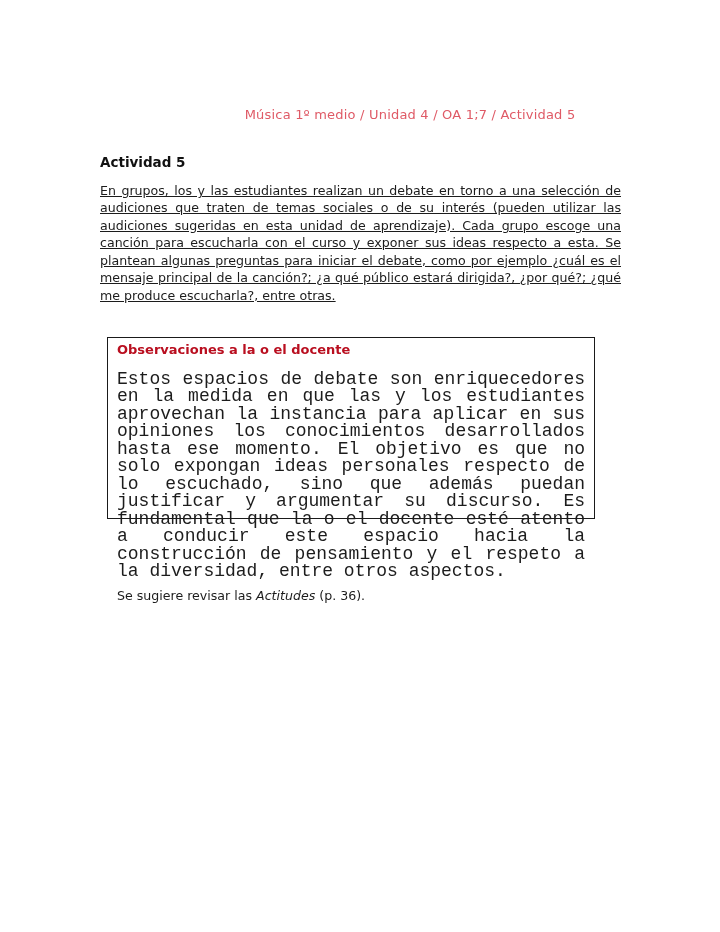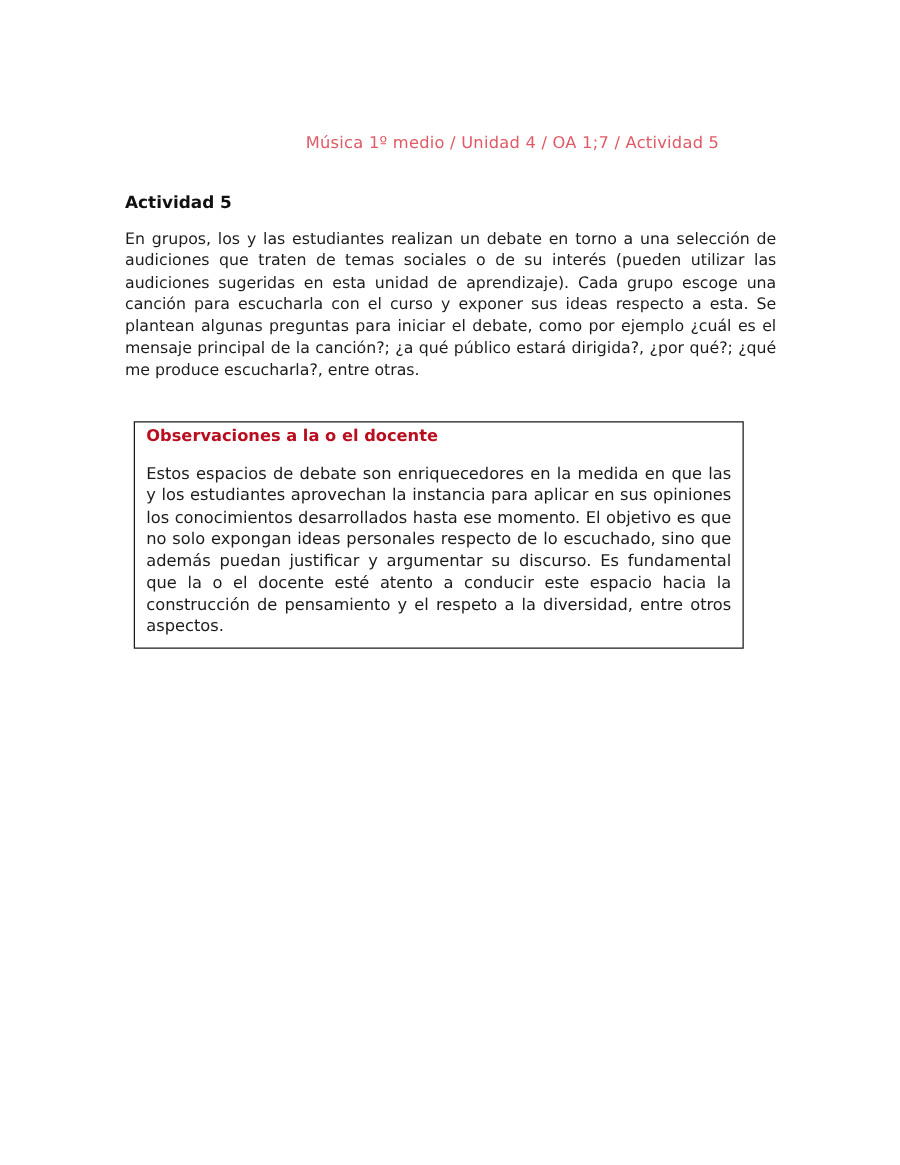--- a/index.html
+++ b/index.html
@@ -48,6 +48,7 @@
     line-height: 17.45px;
     text-align: justify;
     color: #1c1c1c;
+    text-decoration: underline;
   }
   .note-box {
     position: absolute;

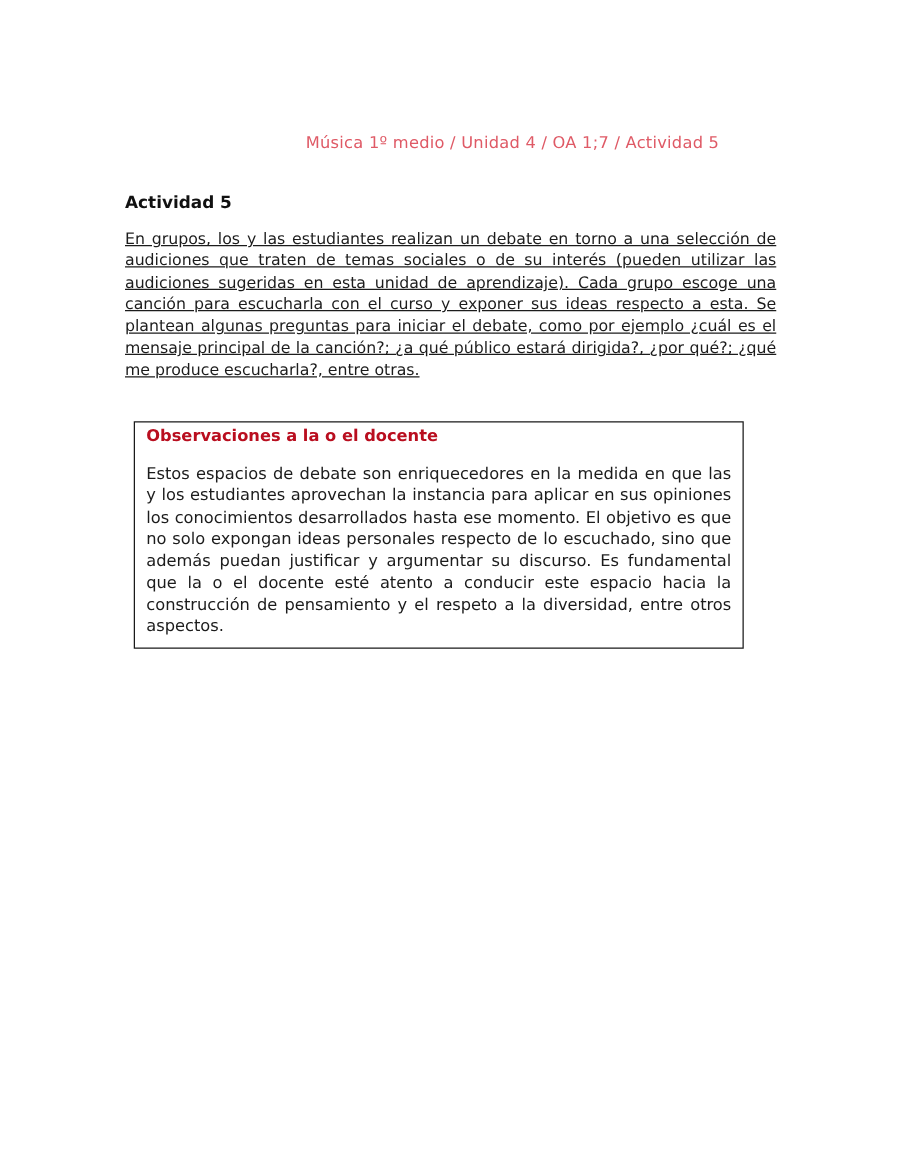--- a/index.html
+++ b/index.html
@@ -69,10 +69,11 @@
   }
   .note-paragraph {
     margin: 14px 0 0 0;
-    font-size: 13px;
+    font-size: 18px;
     line-height: 17.45px;
     text-align: justify;
     color: #1c1c1c;
+    font-family: Liberation Mono, monospace;
   }
   .note-suggestion {
     margin: 7px 0 0 0;

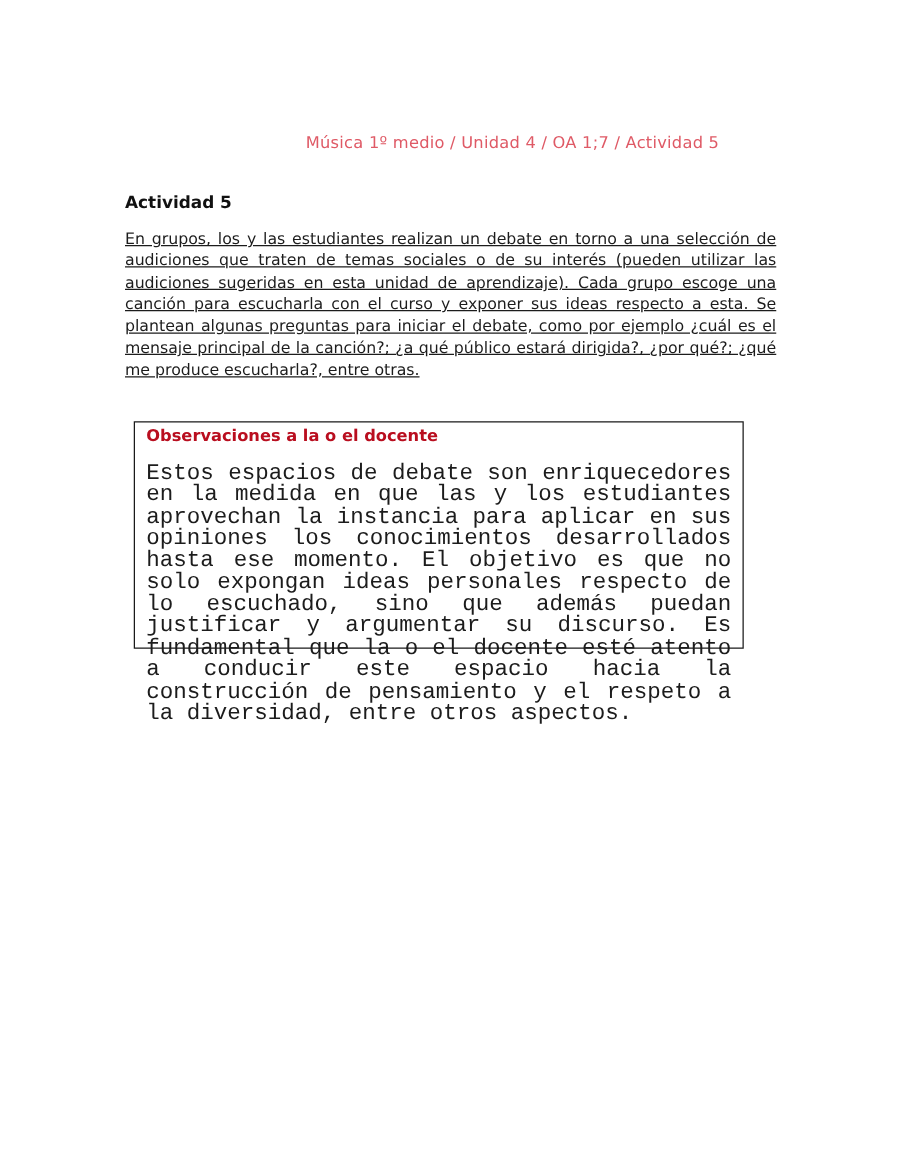--- a/index.html
+++ b/index.html
@@ -96,6 +96,9 @@
   <div class="note-box">
     <div class="note-title">Observaciones a la o el docente</div>
     <p class="note-paragraph">Estos espacios de debate son enriquecedores en la medida en que las y los estudiantes aprovechan la instancia para aplicar en sus opiniones los conocimientos desarrollados hasta ese momento. El objetivo es que no solo expongan ideas personales respecto de lo escuchado, sino que además puedan justificar y argumentar su discurso. Es fundamental que la o el docente esté atento a conducir este espacio hacia la construcción de pensamiento y el respeto a la diversidad, entre otros aspectos.</p>
+    <p class="note-suggestion">
+      <span>Se sugiere revisar las </span><em>Actitudes</em><span> (p. 36).</span>
+    </p>
   </div>
 
 </div>

